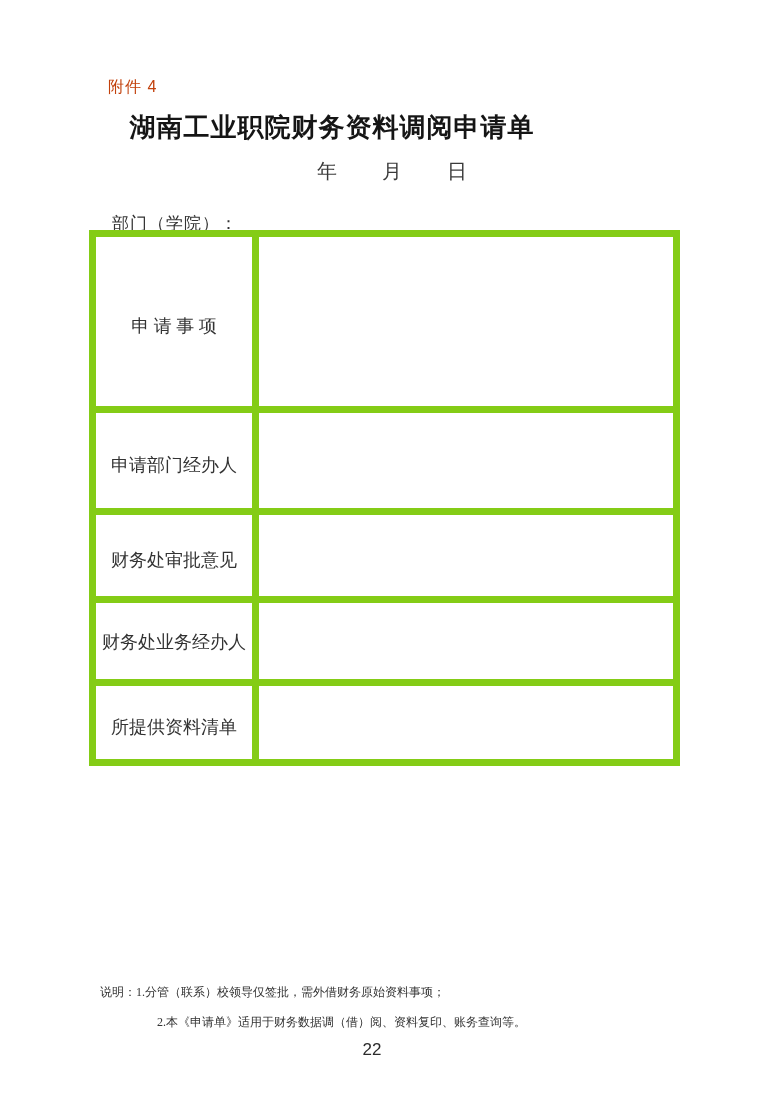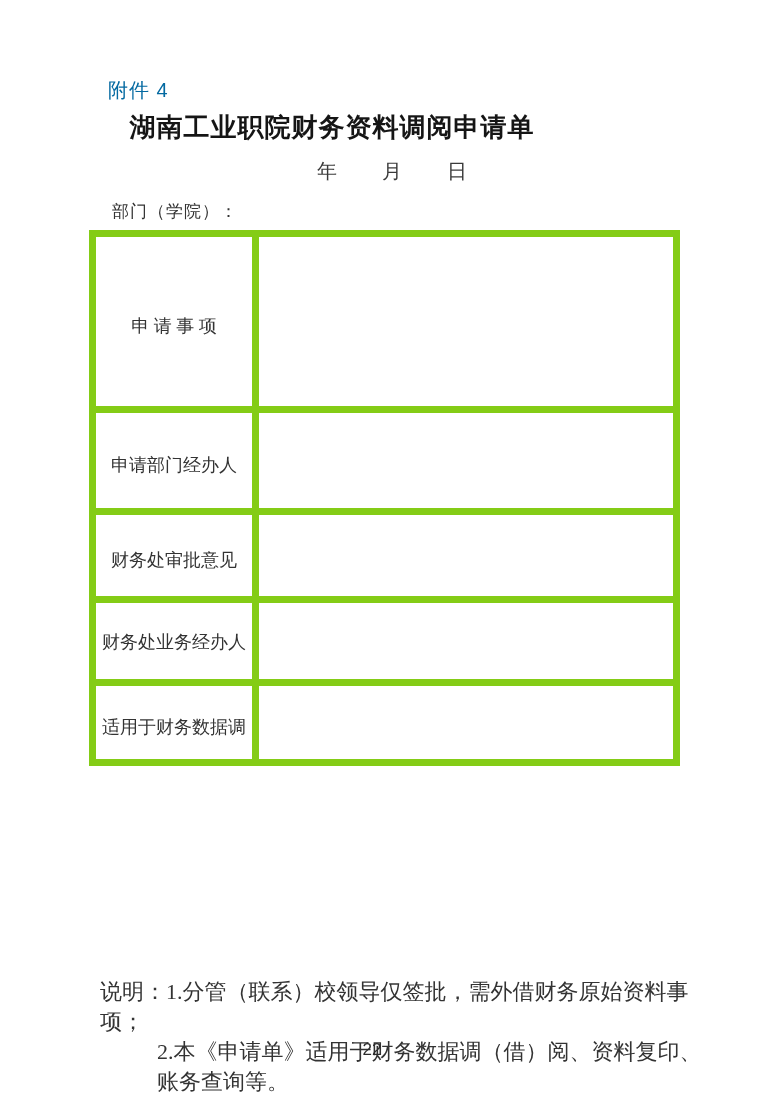--- a/index.html
+++ b/index.html
@@ -16,8 +16,8 @@
     left: 108px;
     top: 77px;
     font-family: "Liberation Sans", sans-serif;
-    font-size: 20px;
-    color: #0369a1;
+    font-size: 16px;
+    color: #c2410c;
     letter-spacing: 1px;
   }
   .form-title {

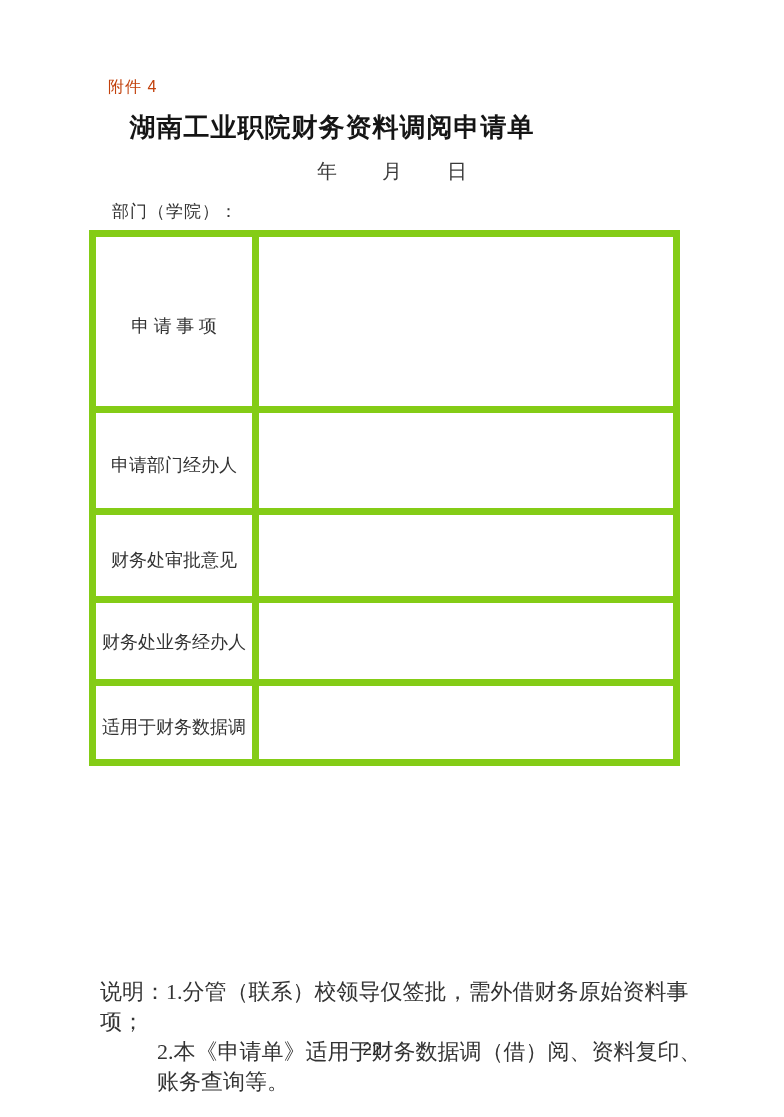--- a/index.html
+++ b/index.html
@@ -47,7 +47,7 @@
   .department-label {
     position: absolute;
     left: 112px;
-    top: 200px;
+    top: 212px;
     font-size: 17px;
     color: #333333;
     letter-spacing: 1px;

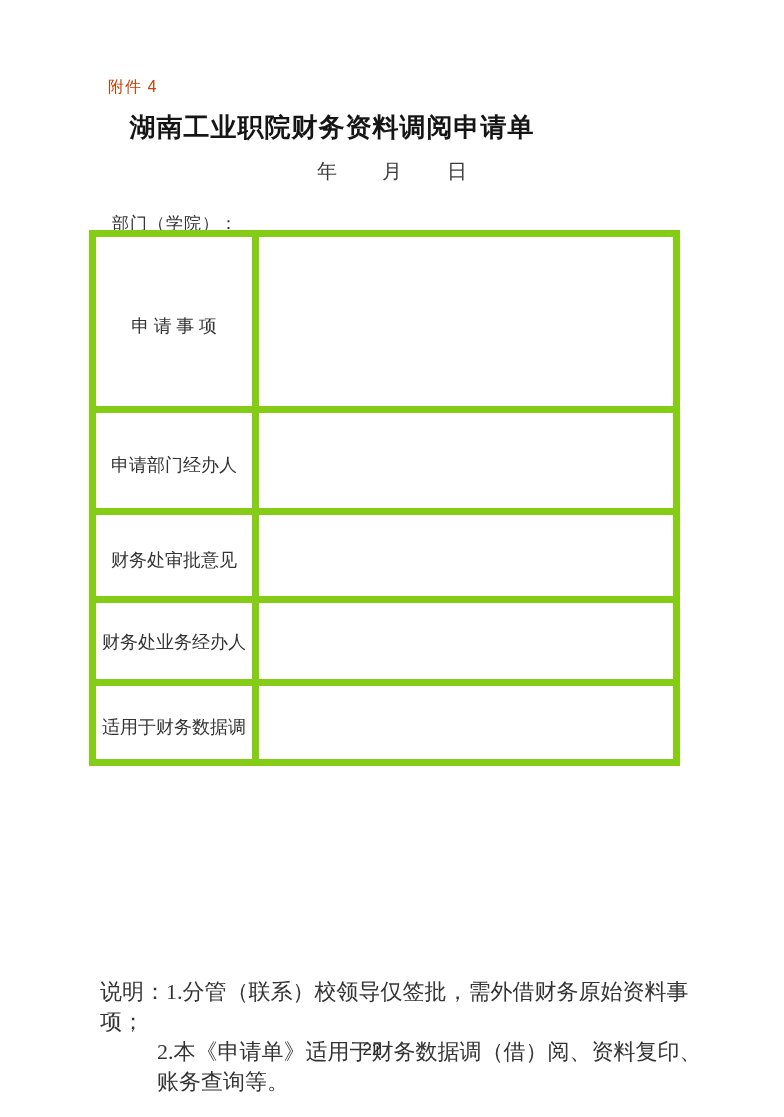--- a/index.html
+++ b/index.html
@@ -143,7 +143,7 @@
       <td class="content-cell"></td>
     </tr>
     <tr>
-      <td class="label-cell">适用于财务数据调</td>
+      <td class="label-cell">所提供资料清单</td>
       <td class="content-cell"></td>
     </tr>
   </tbody>

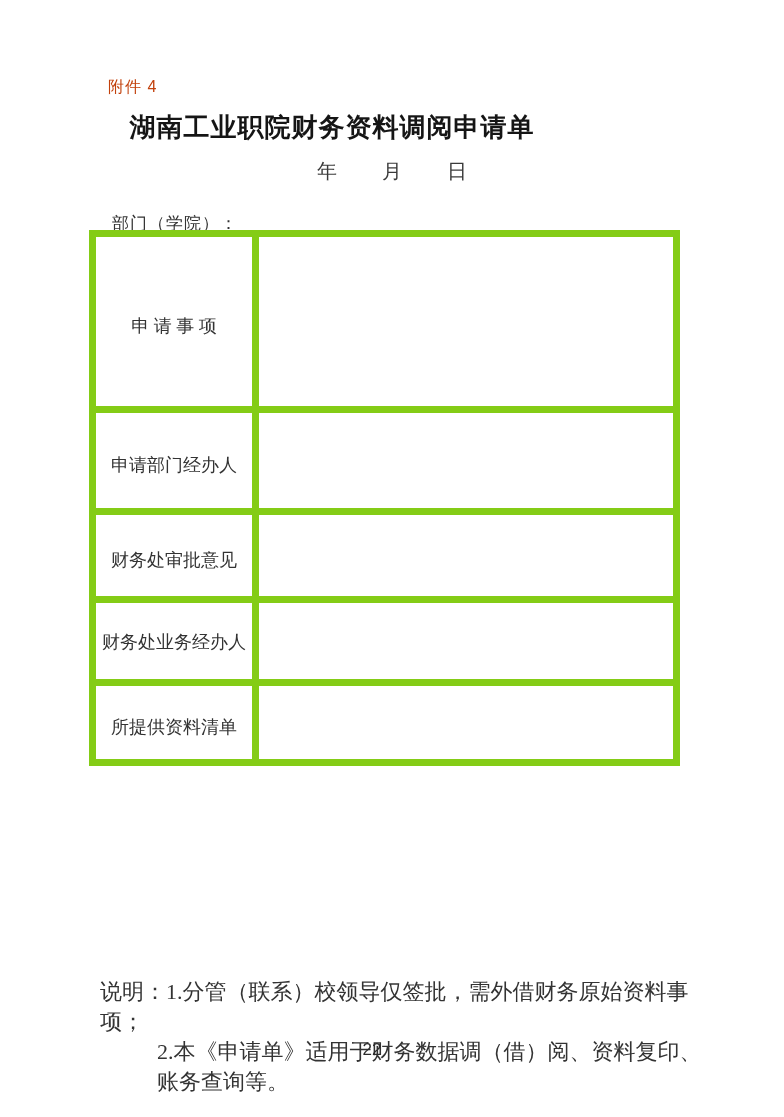--- a/index.html
+++ b/index.html
@@ -90,7 +90,7 @@
     left: 100px;
     top: 977px;
     width: 620px;
-    font-size: 22px;
+    font-size: 12px;
     color: #333333;
     line-height: 30px;
   }

